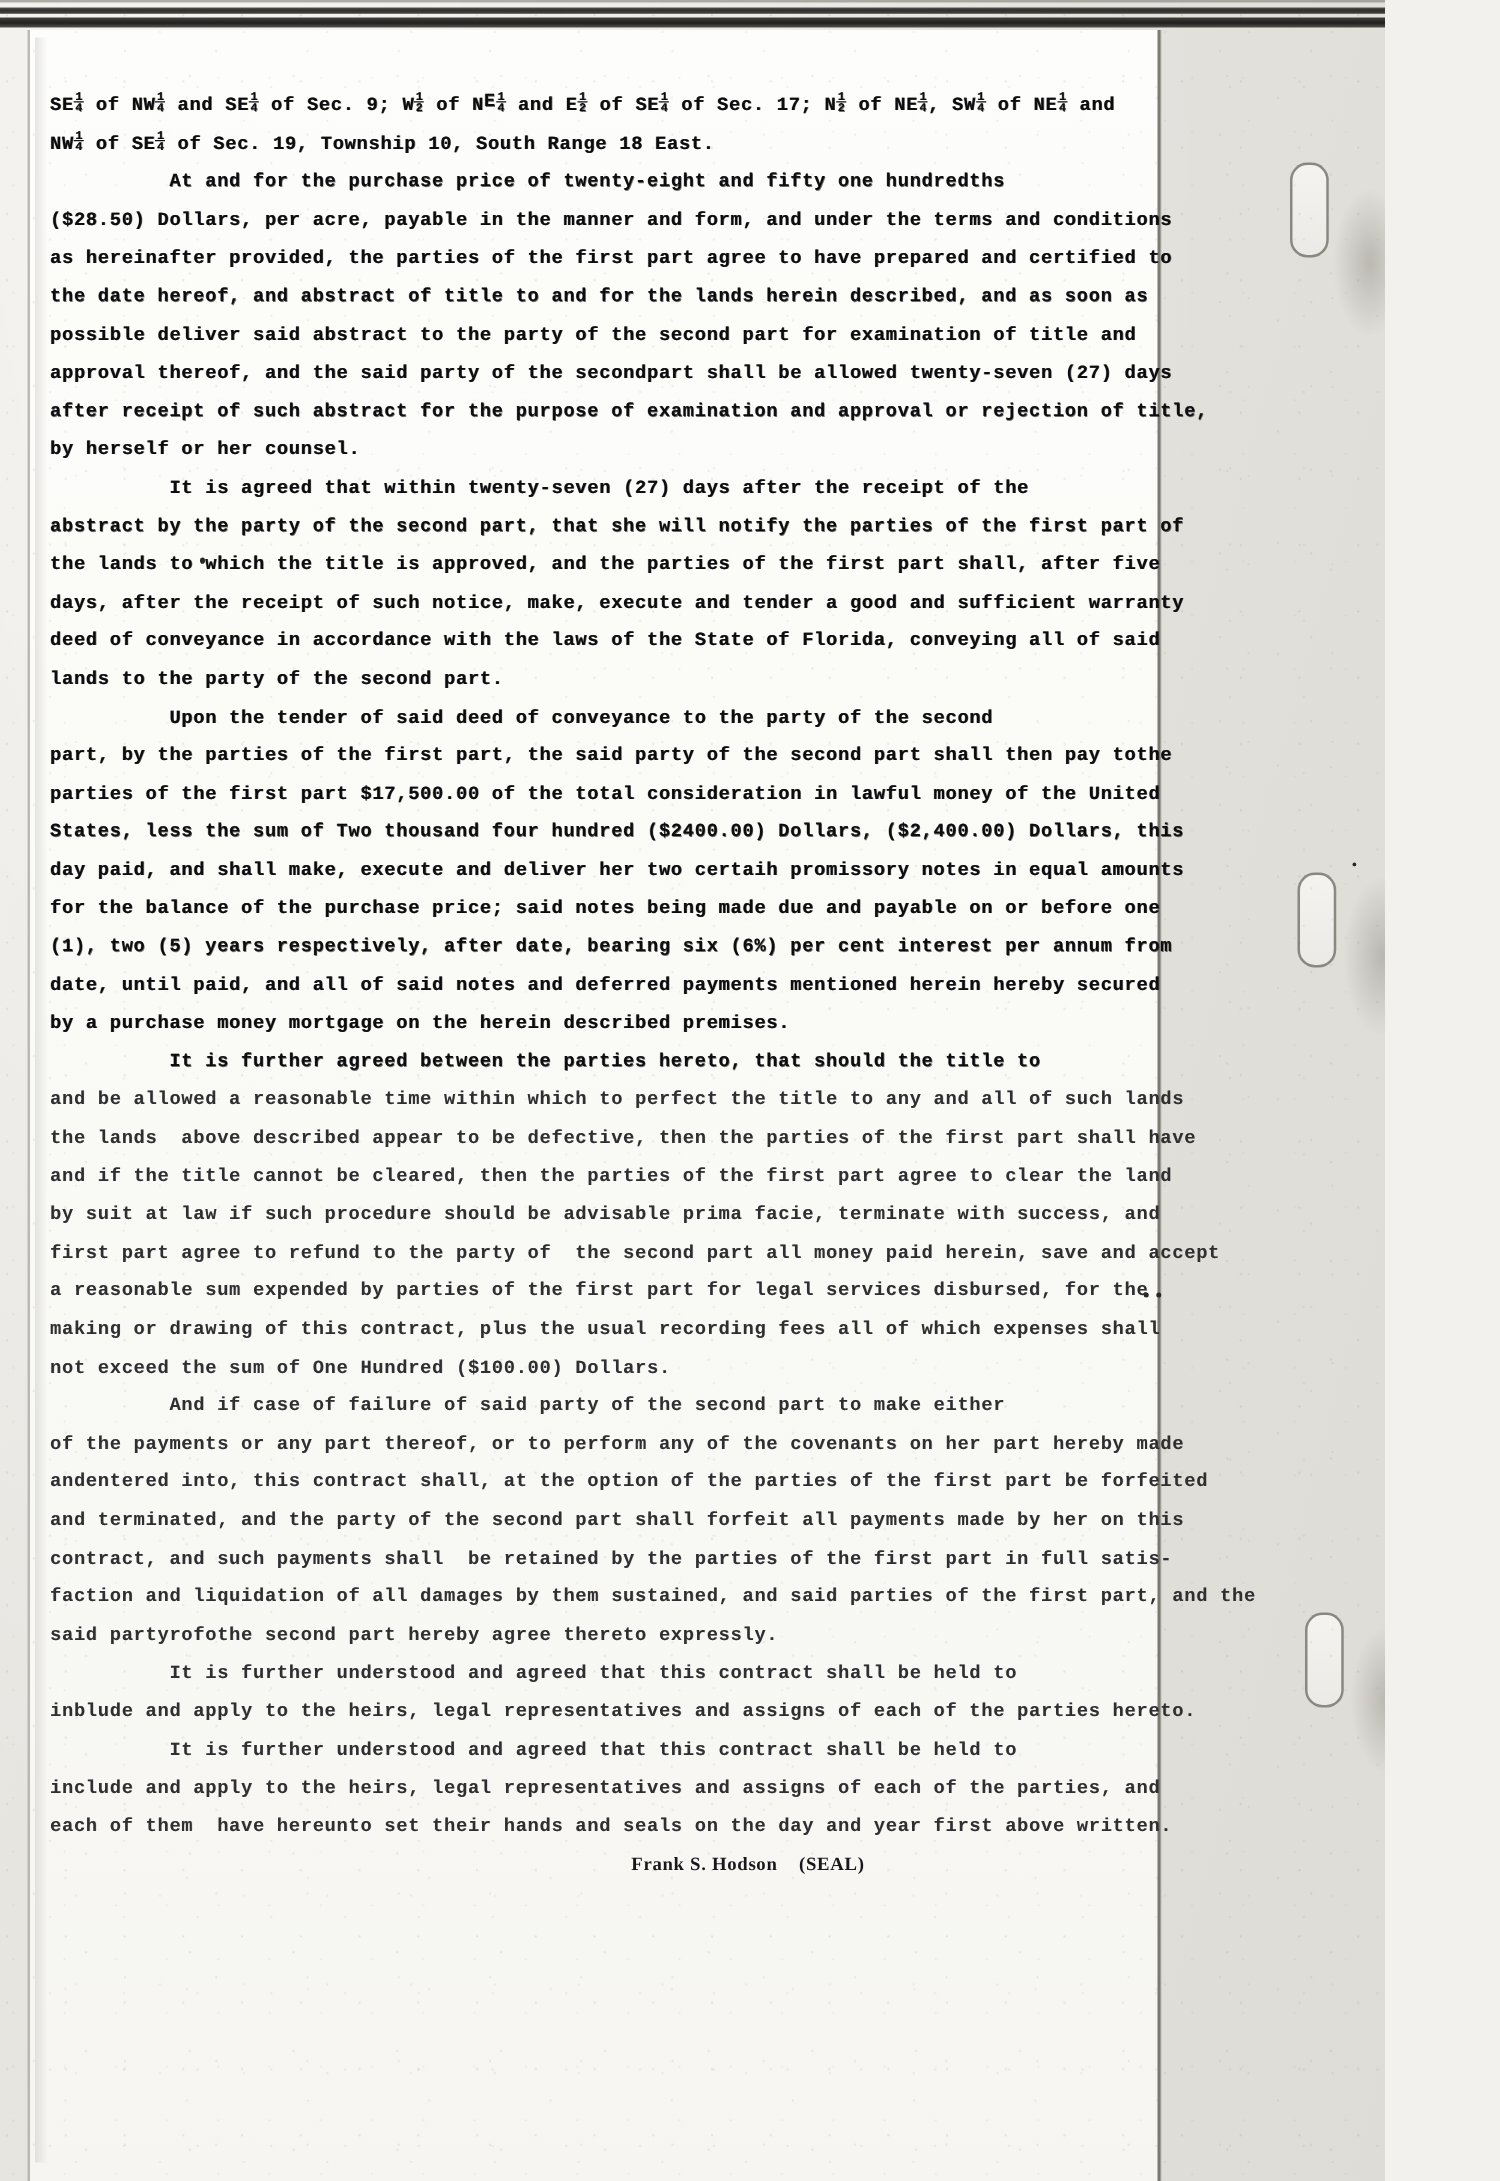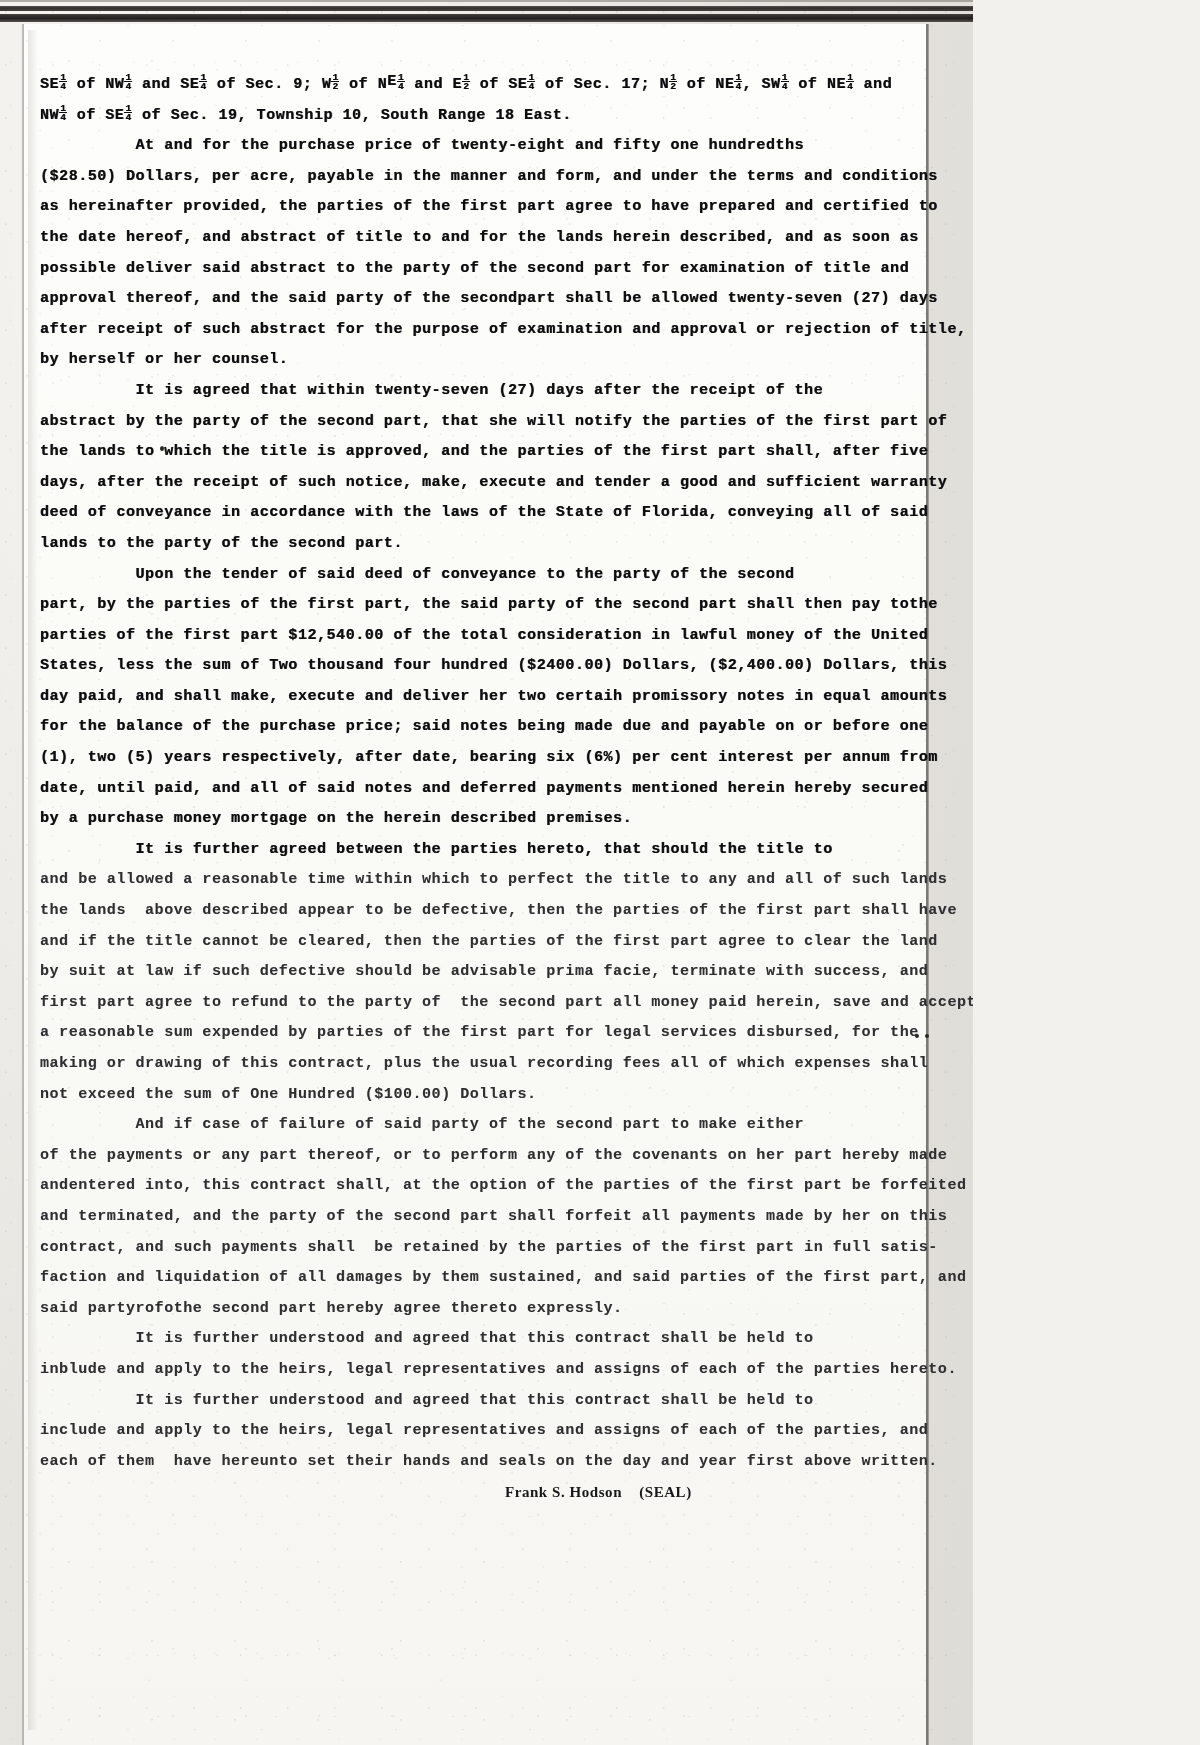--- a/index.html
+++ b/index.html
@@ -12,7 +12,7 @@
   }
   #scan {
     position: relative;
-    width: 973px;
+    width: 1108px;
     height: 1745px;
     overflow: hidden;
     background: #e9e8e4;

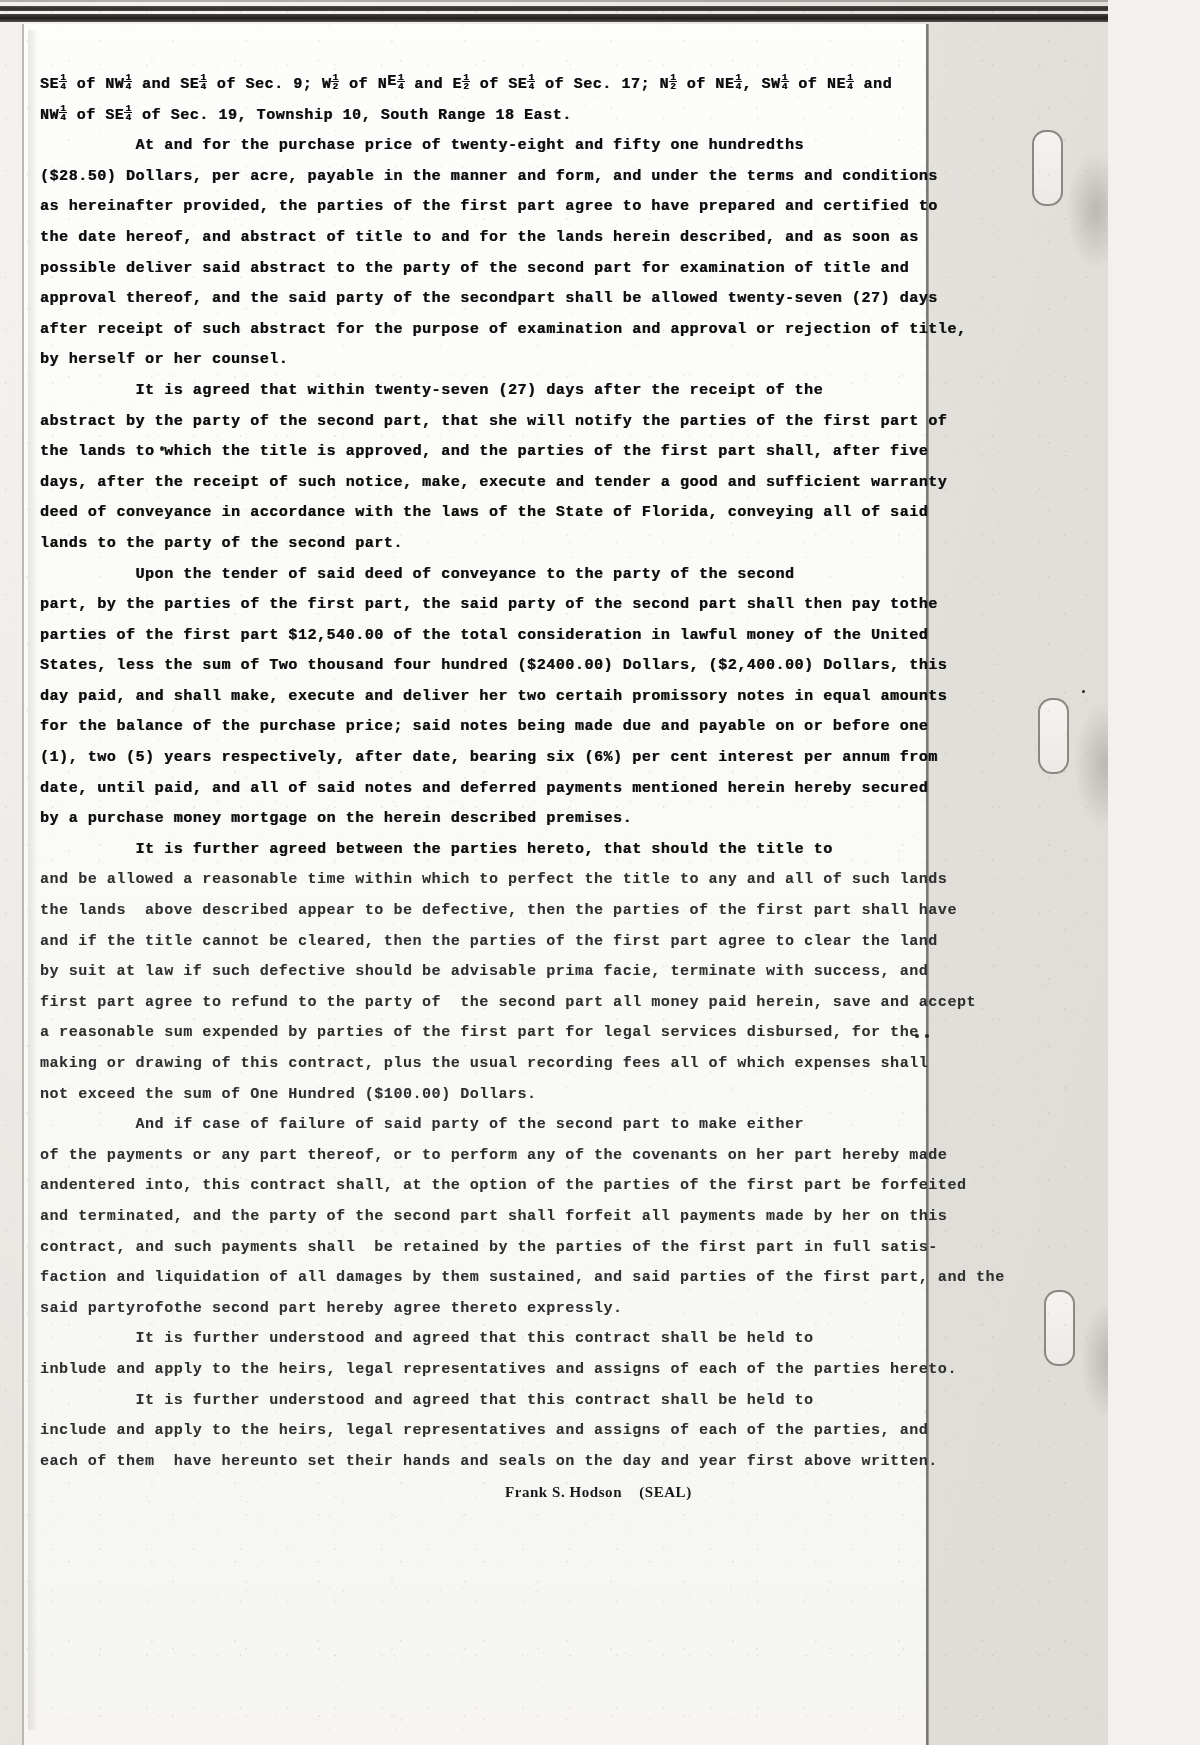--- a/index.html
+++ b/index.html
@@ -214,7 +214,7 @@
     <div class="line heavy">lands to the party of the second part.</div>
     <div class="line heavy">          Upon the tender of said deed of conveyance to the party of the second</div>
     <div class="line heavy">part, by the parties of the first part, the said party of the second part shall then pay tothe</div>
-    <div class="line heavy">parties of the first part $12,540.00 of the total consideration in lawful money of the United</div>
+    <div class="line heavy">parties of the first part $17,500.00 of the total consideration in lawful money of the United</div>
     <div class="line heavy">States, less the sum of Two thousand four hundred ($2400.00) Dollars, ($2,400.00) Dollars, this</div>
     <div class="line heavy">day paid, and shall make, execute and deliver her two certaih promissory notes in equal amounts</div>
     <div class="line heavy">for the balance of the purchase price; said notes being made due and payable on or before one</div>

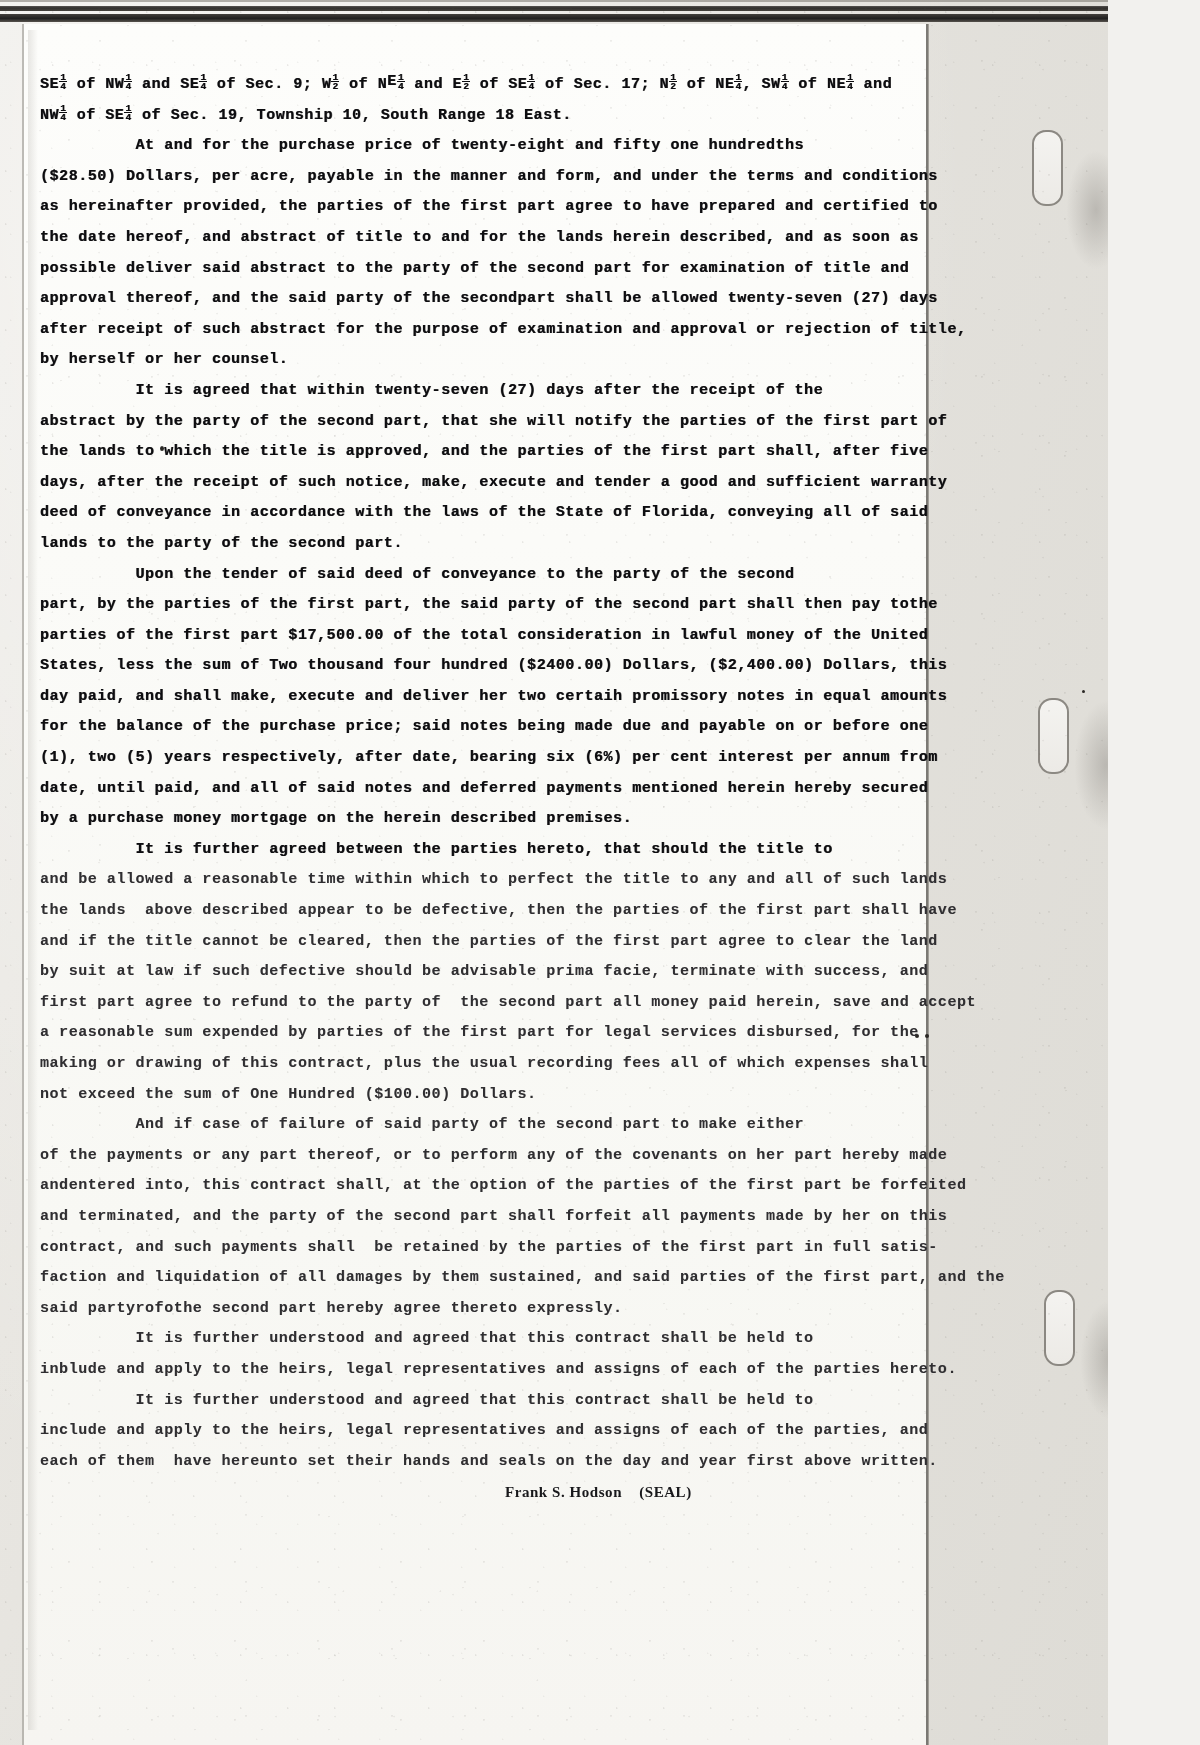--- a/index.html
+++ b/index.html
@@ -225,7 +225,7 @@
     <div class="line faint">and be allowed a reasonable time within which to perfect the title to any and all of such lands</div>
     <div class="line faint">the lands  above described appear to be defective, then the parties of the first part shall have</div>
     <div class="line faint">and if the title cannot be cleared, then the parties of the first part agree to clear the land</div>
-    <div class="line faint">by suit at law if such defective should be advisable prima facie, terminate with success, and</div>
+    <div class="line faint">by suit at law if such procedure should be advisable prima facie, terminate with success, and</div>
     <div class="line faint">first part agree to refund to the party of  the second part all money paid herein, save and accept</div>
     <div class="line faint">a reasonable sum expended by parties of the first part for legal services disbursed, for the</div>
     <div class="line faint">making or drawing of this contract, plus the usual recording fees all of which expenses shall</div>

